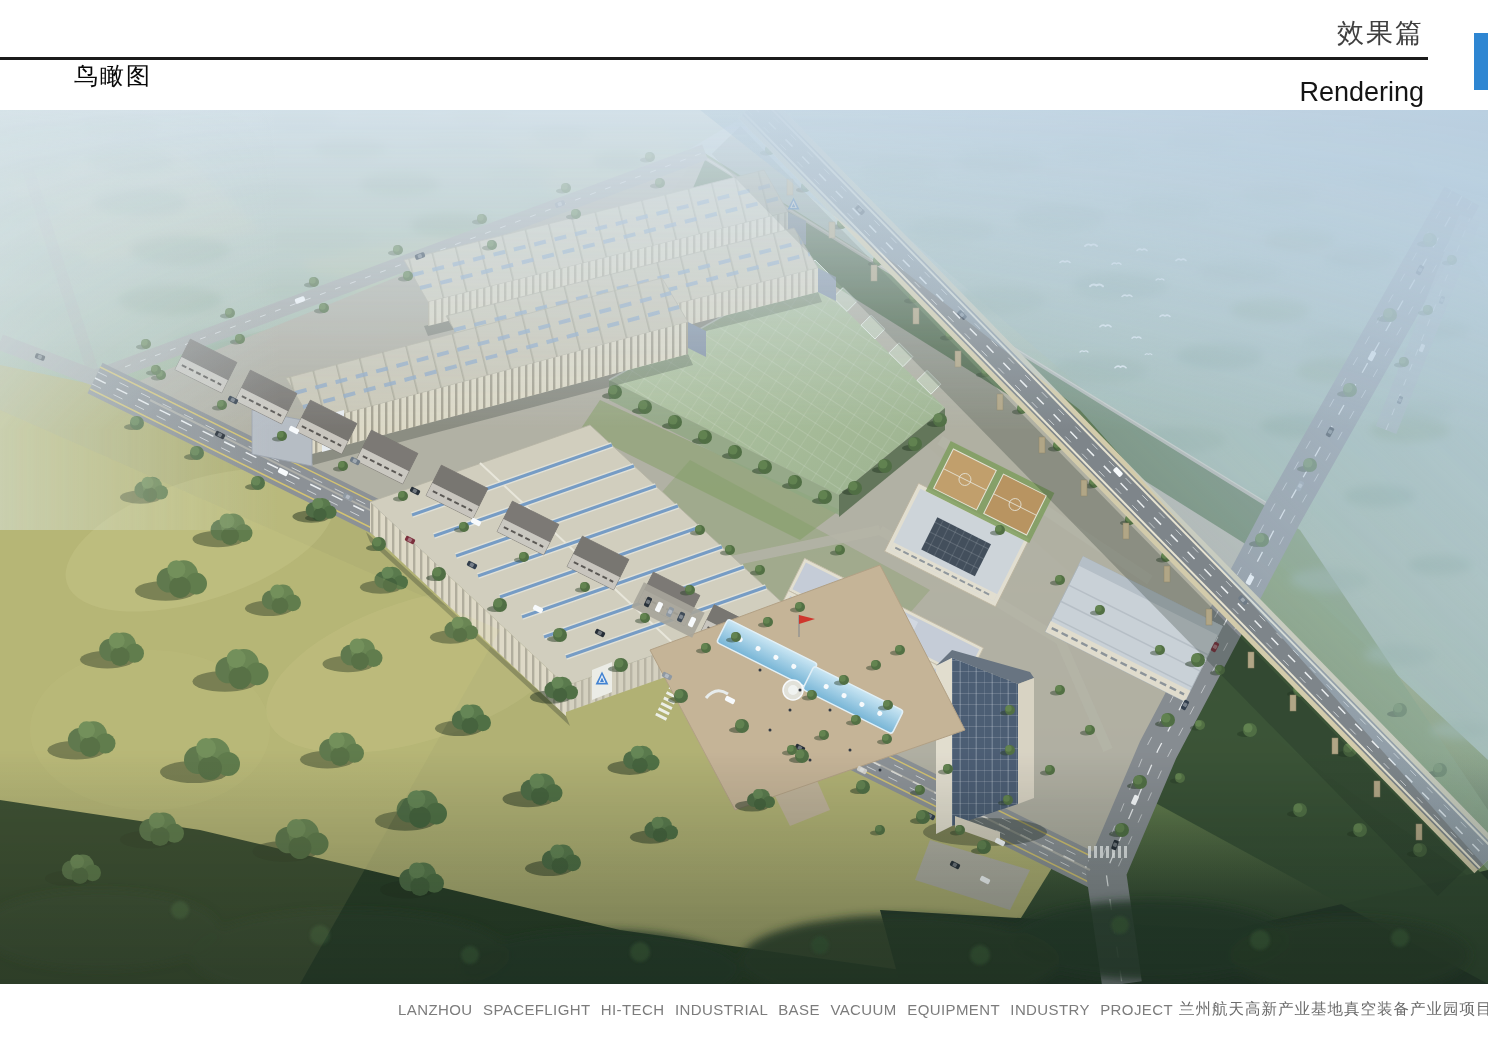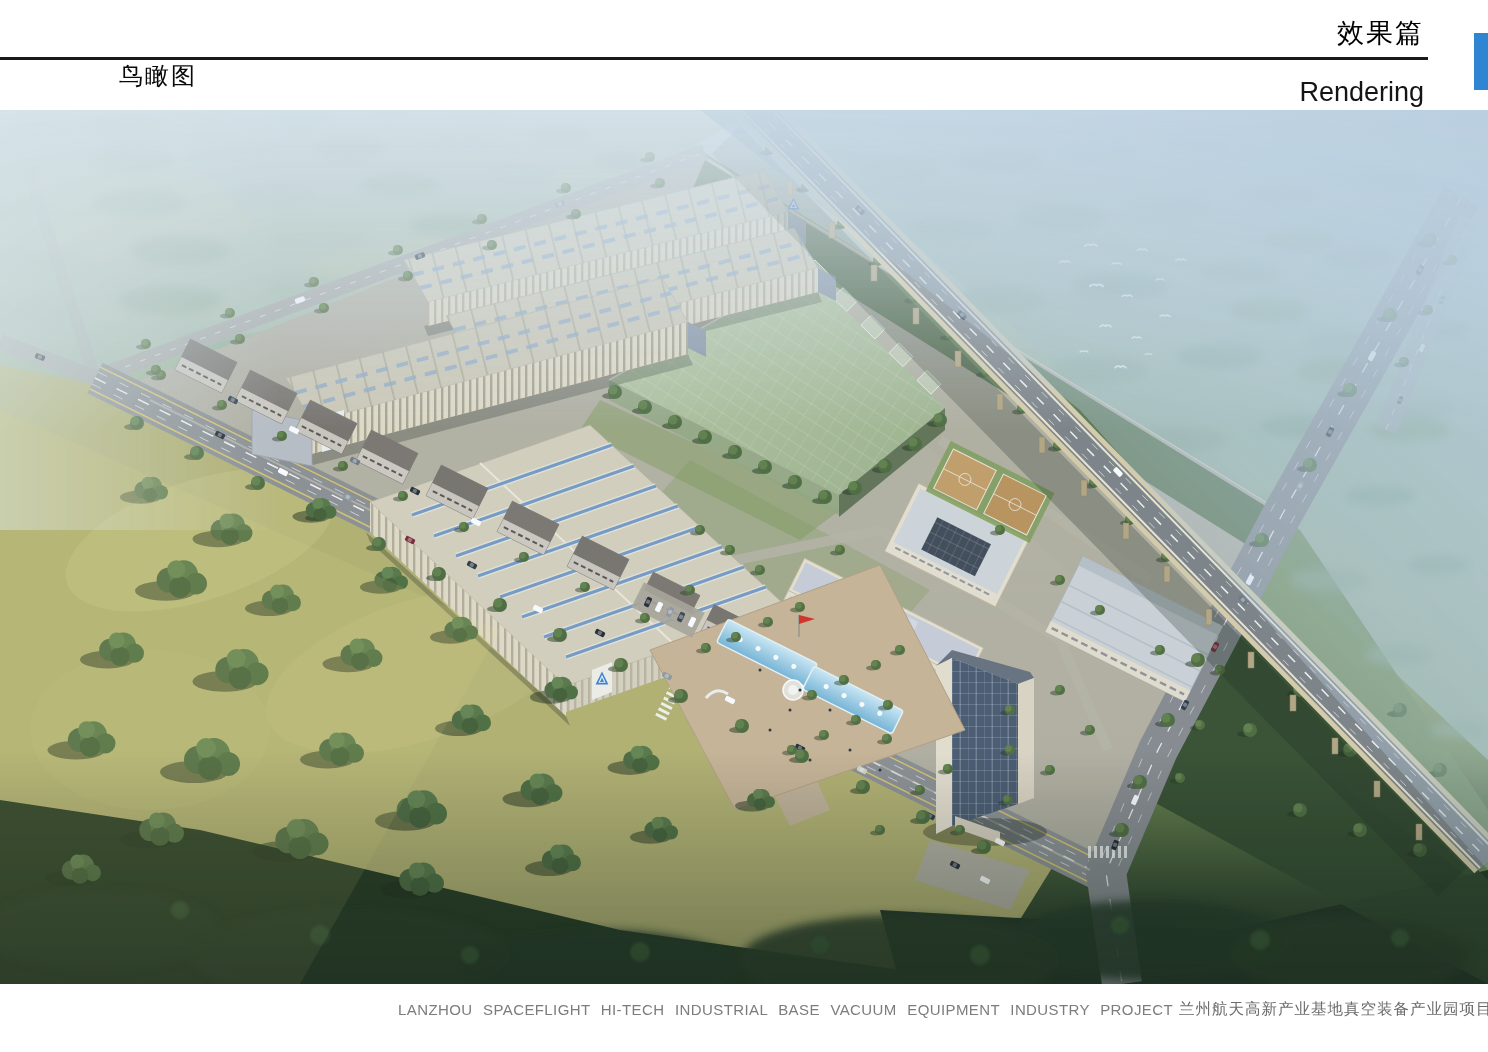--- a/index.html
+++ b/index.html
@@ -26,7 +26,7 @@
 <div class="page">
 
   <div class="hdr-rule"></div>
-  <div class="hdr-cn" style="color:#000000;text-align:right;">效果篇</div>
+  <div class="hdr-cn" style="color:#404040;text-align:right;">效果篇</div>
   <div class="hdr-en">Rendering</div>
   <div class="hdr-page-label">鸟瞰图</div>
   <div class="hdr-tab" style="background:#2E86D2;"></div>

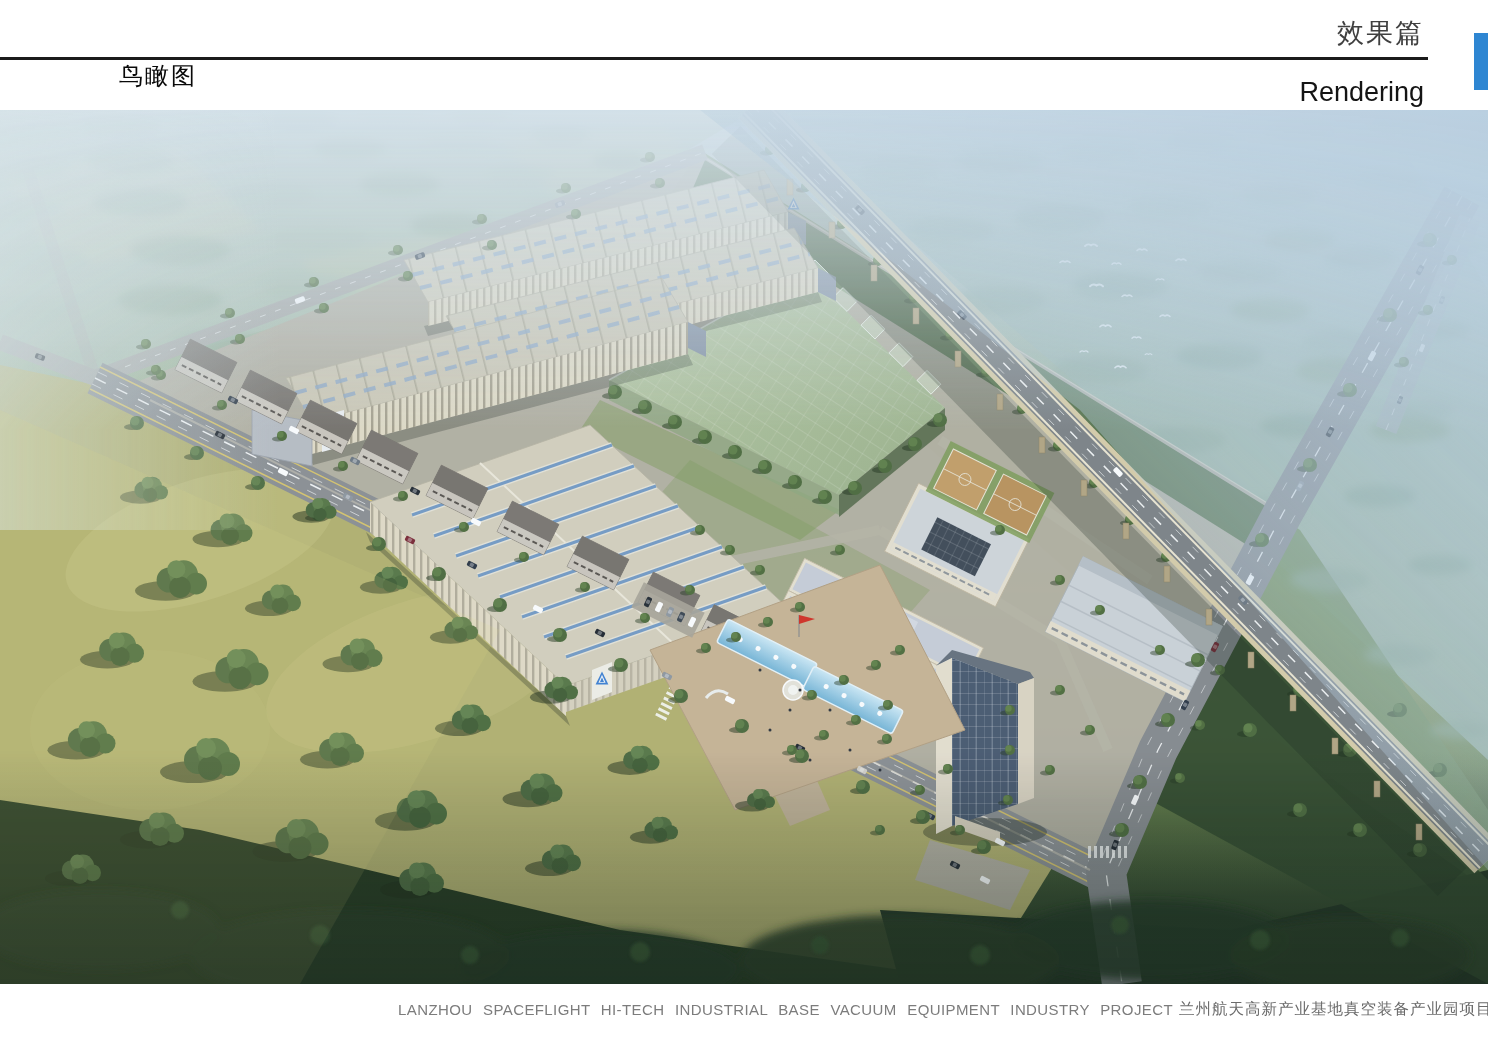--- a/index.html
+++ b/index.html
@@ -10,7 +10,7 @@
   .hdr-rule{position:absolute;left:0;top:57px;width:1428px;height:3px;background:#1b1b1b;}
   .hdr-cn{position:absolute;right:64px;top:20px;font-size:27px;letter-spacing:2px;line-height:1;}
   .hdr-en{position:absolute;right:64px;top:63px;font-size:27px;color:#141414;line-height:1;margin-top:16px;}
-  .hdr-page-label{position:absolute;left:74px;top:64px;font-size:24px;color:#090909;letter-spacing:2px;line-height:1;margin-left:45px;}
+  .hdr-page-label{position:absolute;left:74px;top:64px;font-size:24px;color:#090909;letter-spacing:2px;line-height:1;}
   .hdr-tab{position:absolute;right:0;top:33px;width:14px;height:57px;}
   
   .figure{position:absolute;left:0;top:110px;width:1488px;height:874px;overflow:hidden;background:#a9bfc5;}

